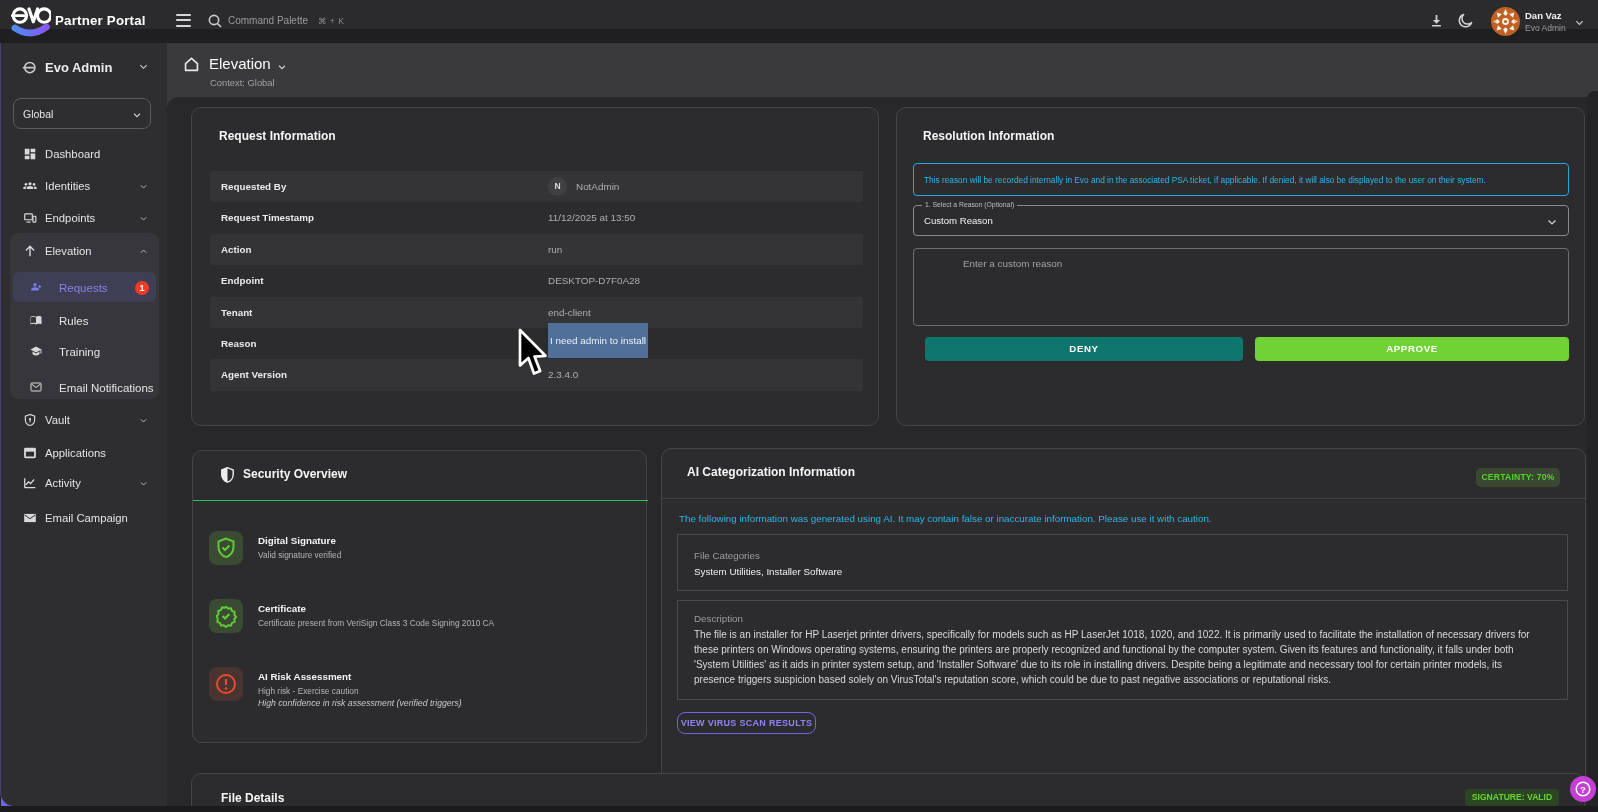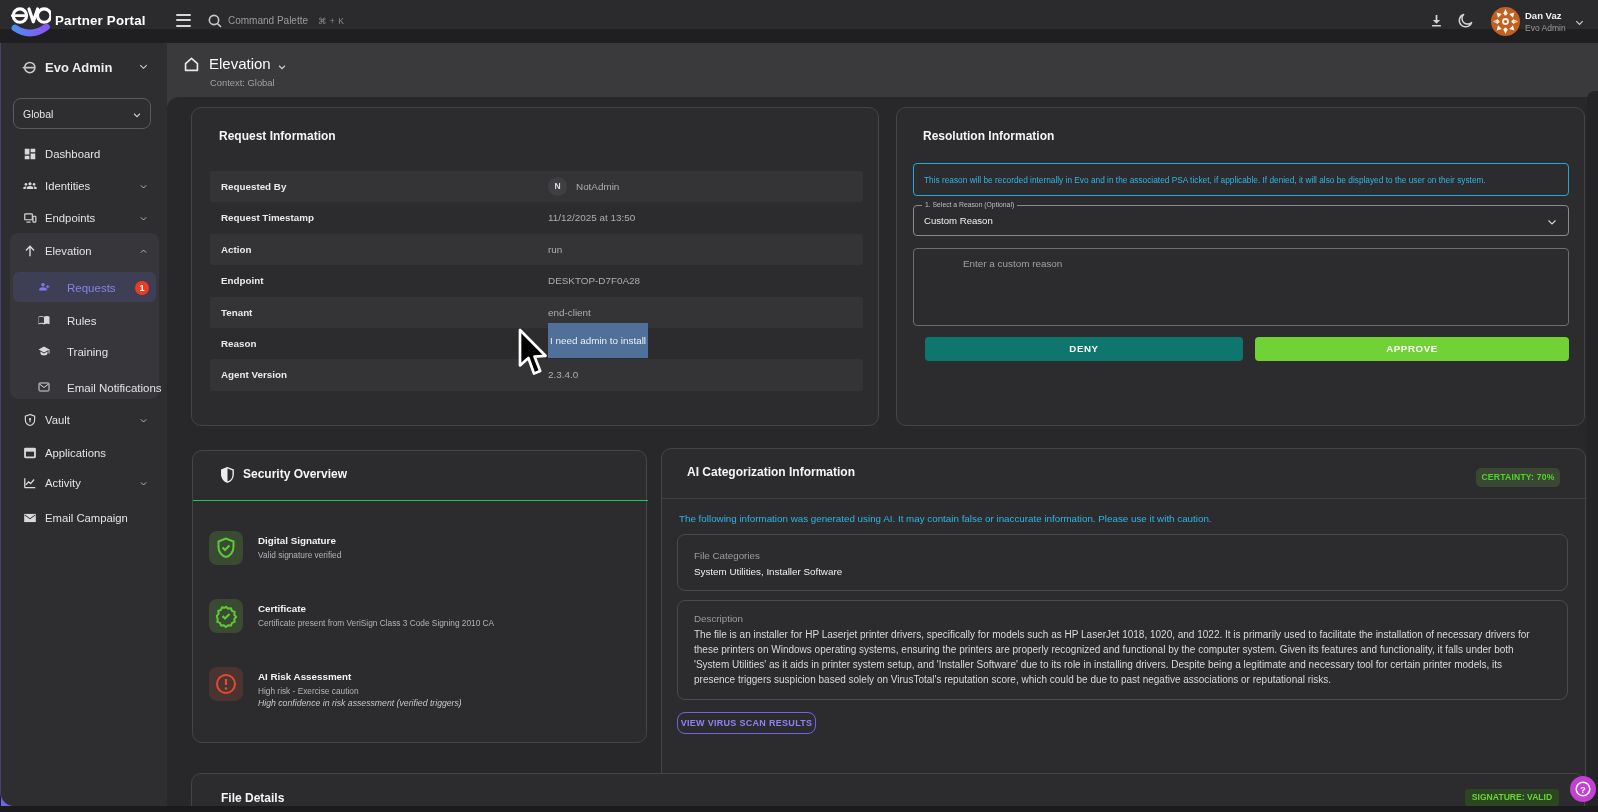--- a/index.html
+++ b/index.html
@@ -29,7 +29,7 @@
 .nitem .lb { position:absolute; left:44px; top:9.5px; color:#e3e3e5; font-size:11.3px; }
 .nitem .ch { position:absolute; left:138px; top:12px; width:9px; height:9px; }
 #navgroup { position:absolute; left:9px; top:190px; width:149px; height:166px; background:#36363b; border-radius:8px; }
-.sitem { position:absolute; left:16px; width:167px; height:31px; }
+.sitem { position:absolute; left:8px; width:167px; height:31px; }
 .sitem .ic { position:absolute; left:21px; top:9px; width:12px; height:12px; }
 .sitem .lb { position:absolute; left:50px; top:9.5px; color:#e3e3e5; font-size:11.5px; }
 #reqpill { position:absolute; left:12px; top:229px; width:143px; height:30px; background:#3e3e55; border-radius:6px; }

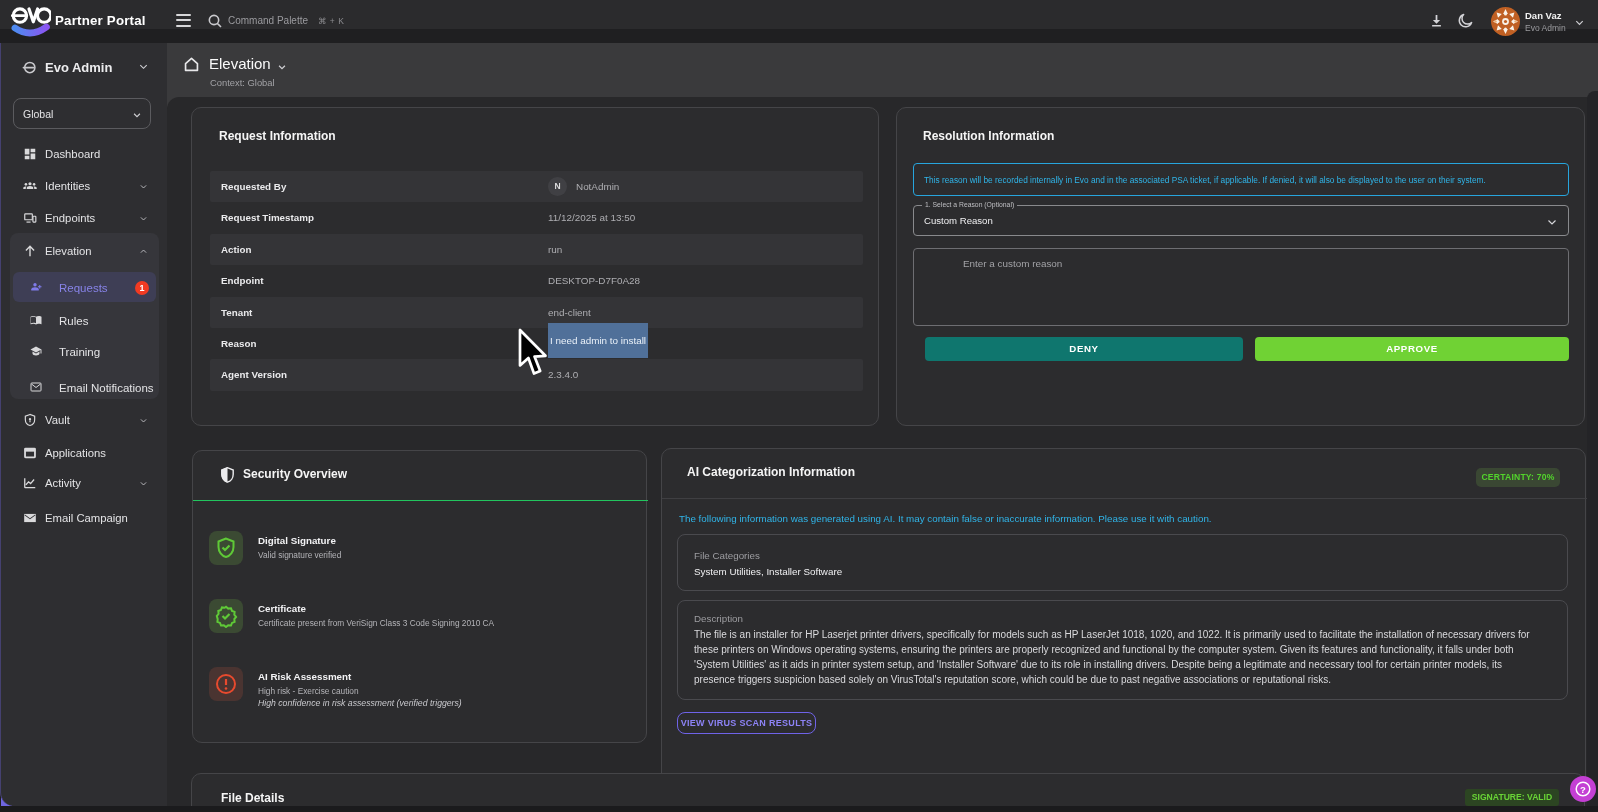--- a/index.html
+++ b/index.html
@@ -82,7 +82,7 @@
 #aihead { position:absolute; left:0; top:0; width:925px; height:50px; border-bottom:1px solid #3f3f42; }
 #aibadge { position:absolute; left:814px; top:19px; width:84px; height:19px; background:#3a4733; border-radius:5px; color:#52d42c; font-size:8.6px; font-weight:bold; text-align:center; line-height:19px; letter-spacing:.2px; }
 #aiwarn { position:absolute; left:17px; top:64px; color:#30b5e9; font-size:9.8px; }
-.aibox { position:absolute; left:15px; width:891px; border:1px solid #4a4a4e; border-radius:8px; }
+.aibox { position:absolute; left:15px; width:891px; border:1px solid #4a4a4e; border-radius:0; }
 .aibox .blabel { position:absolute; left:16px; color:#9d9da1; font-size:9.8px; }
 .aibox .bval { position:absolute; left:16px; color:#f0f0f2; font-size:9.8px; }
 #aidesc { position:absolute; left:16px; top:26px; width:852px; color:#dadadd; font-size:10px; line-height:15px; }

